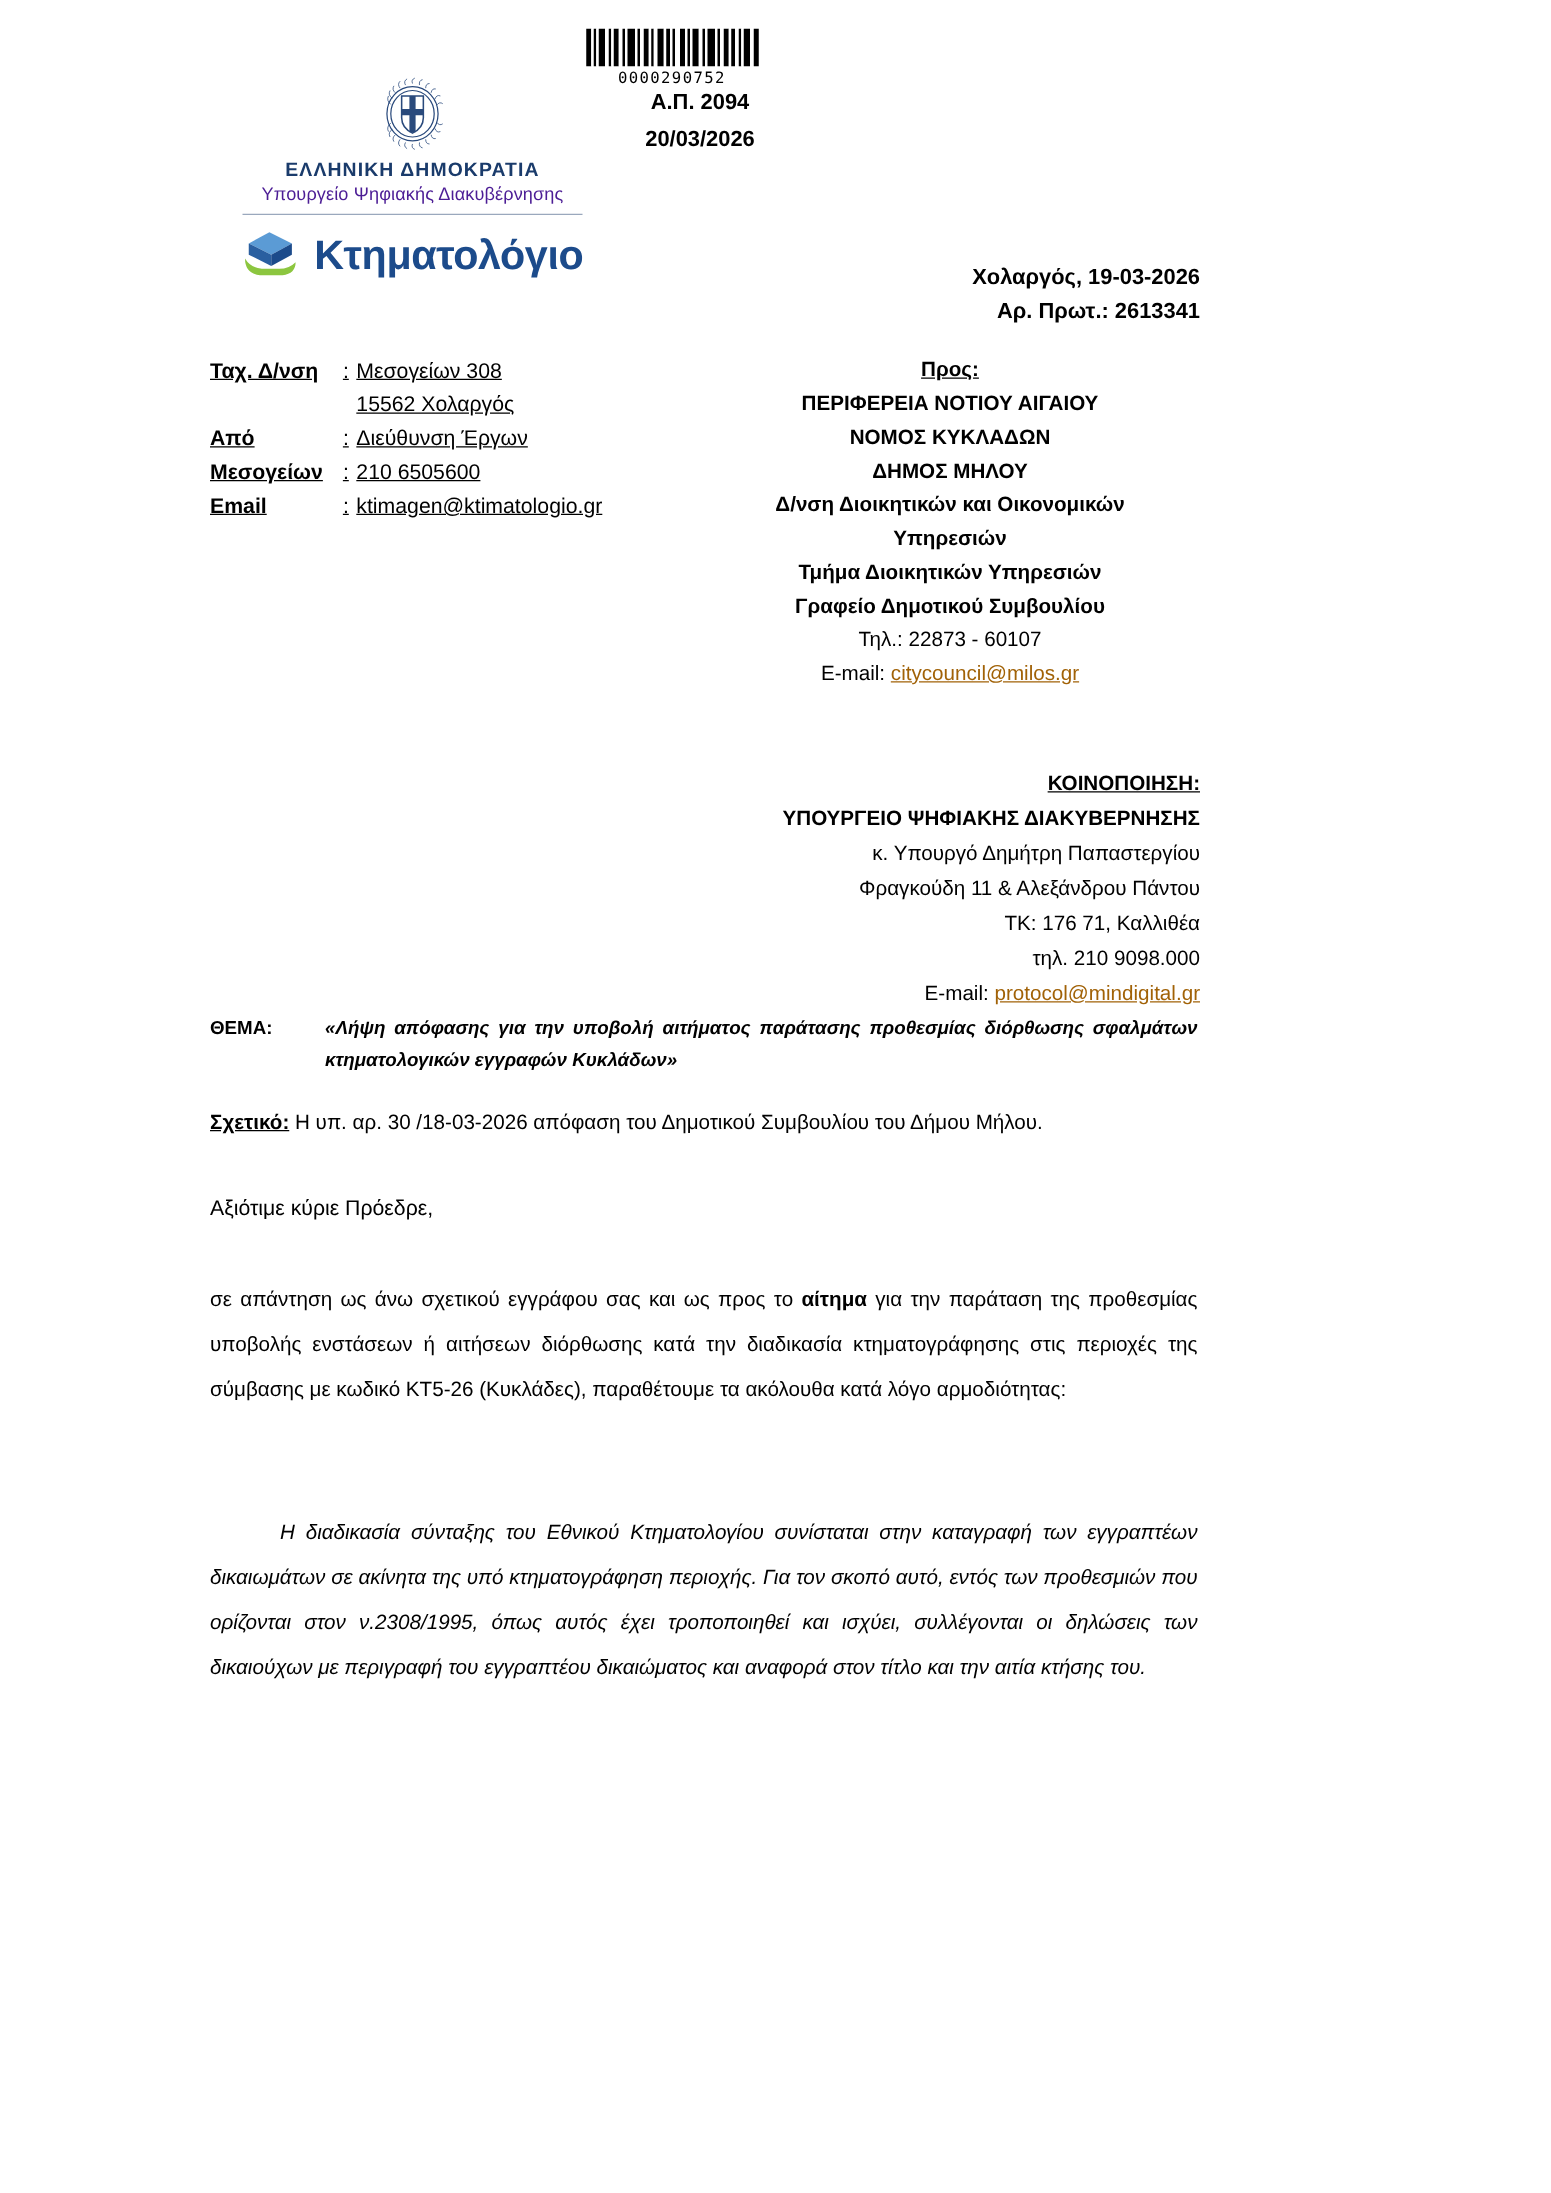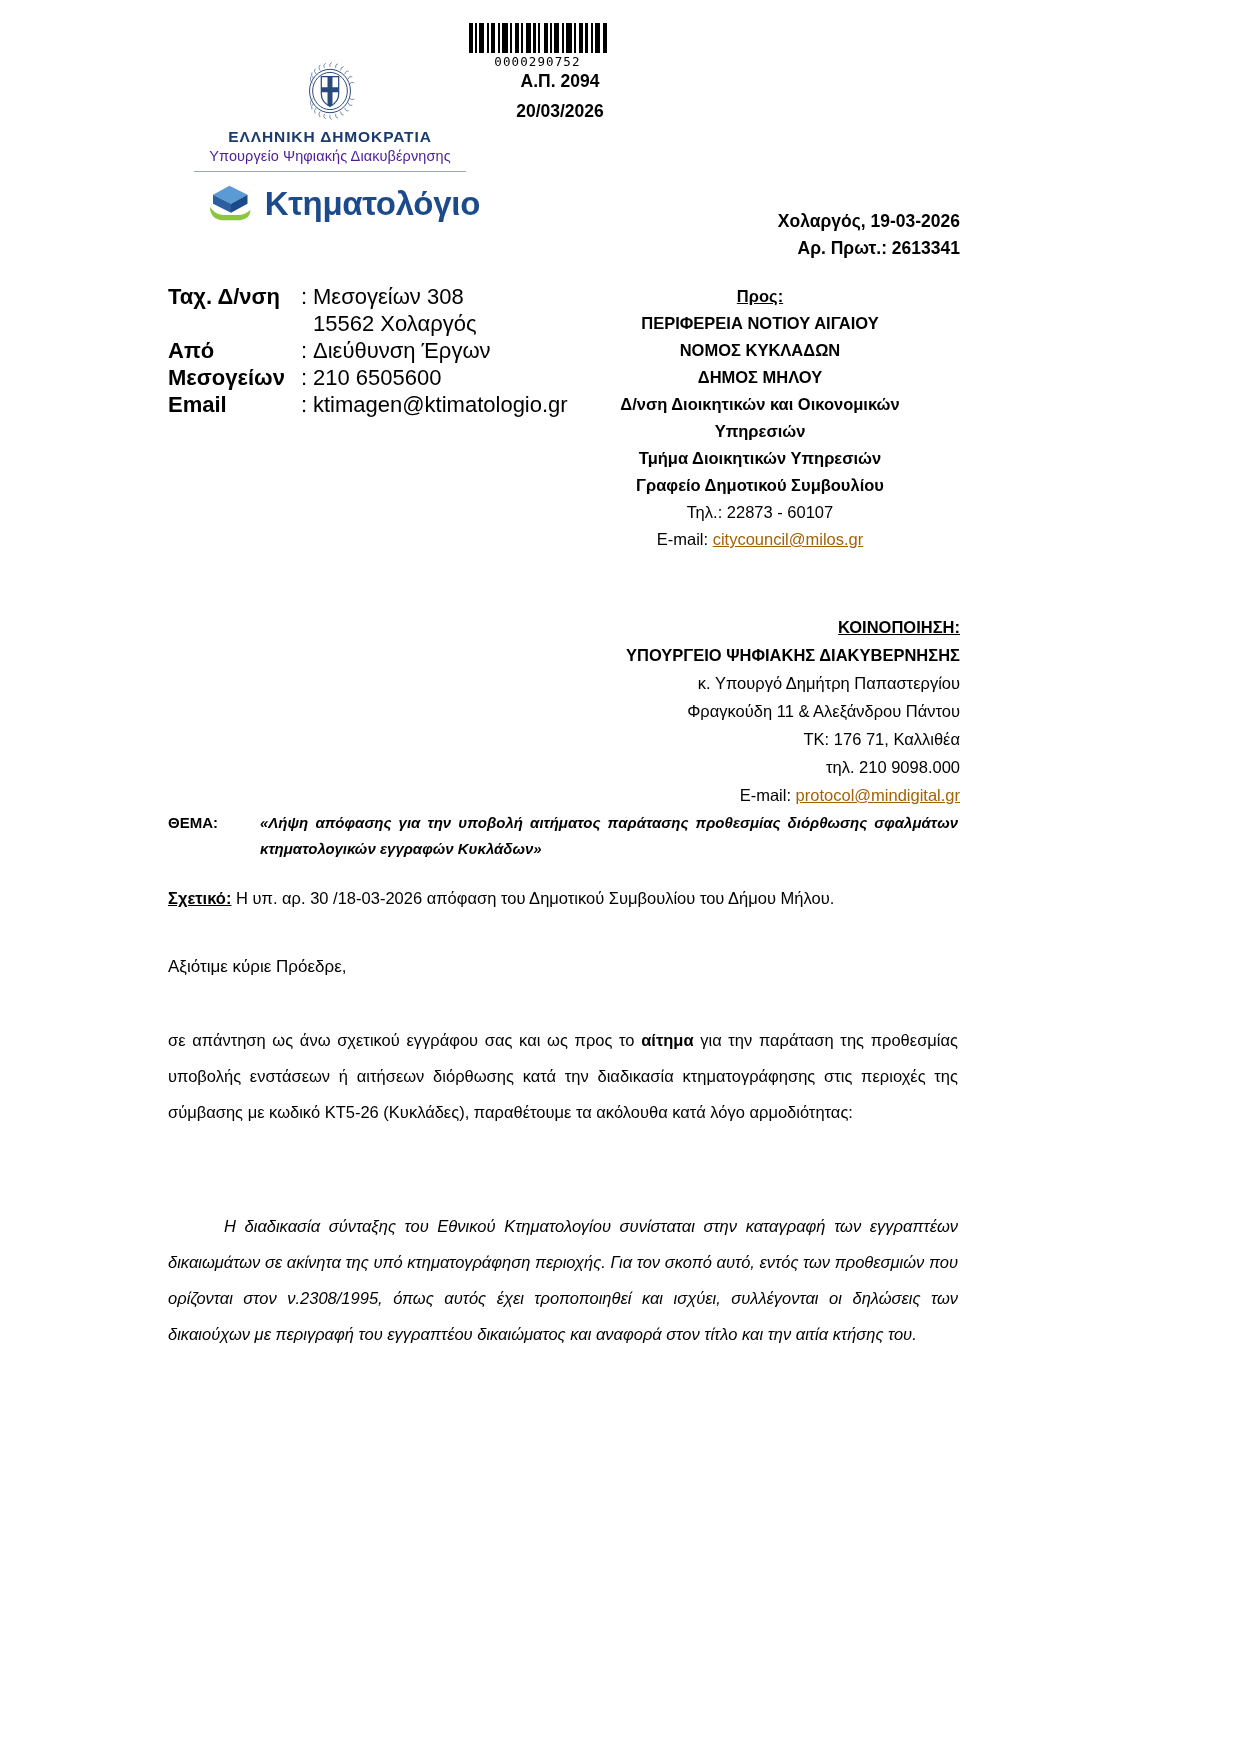--- a/index.html
+++ b/index.html
@@ -101,7 +101,7 @@
     margin-top: 9px;
     display: flex;
     align-items: center;
-    justify-content: flex-end;
+    justify-content: center;
     gap: 10px;
   }
   .brand-mark {

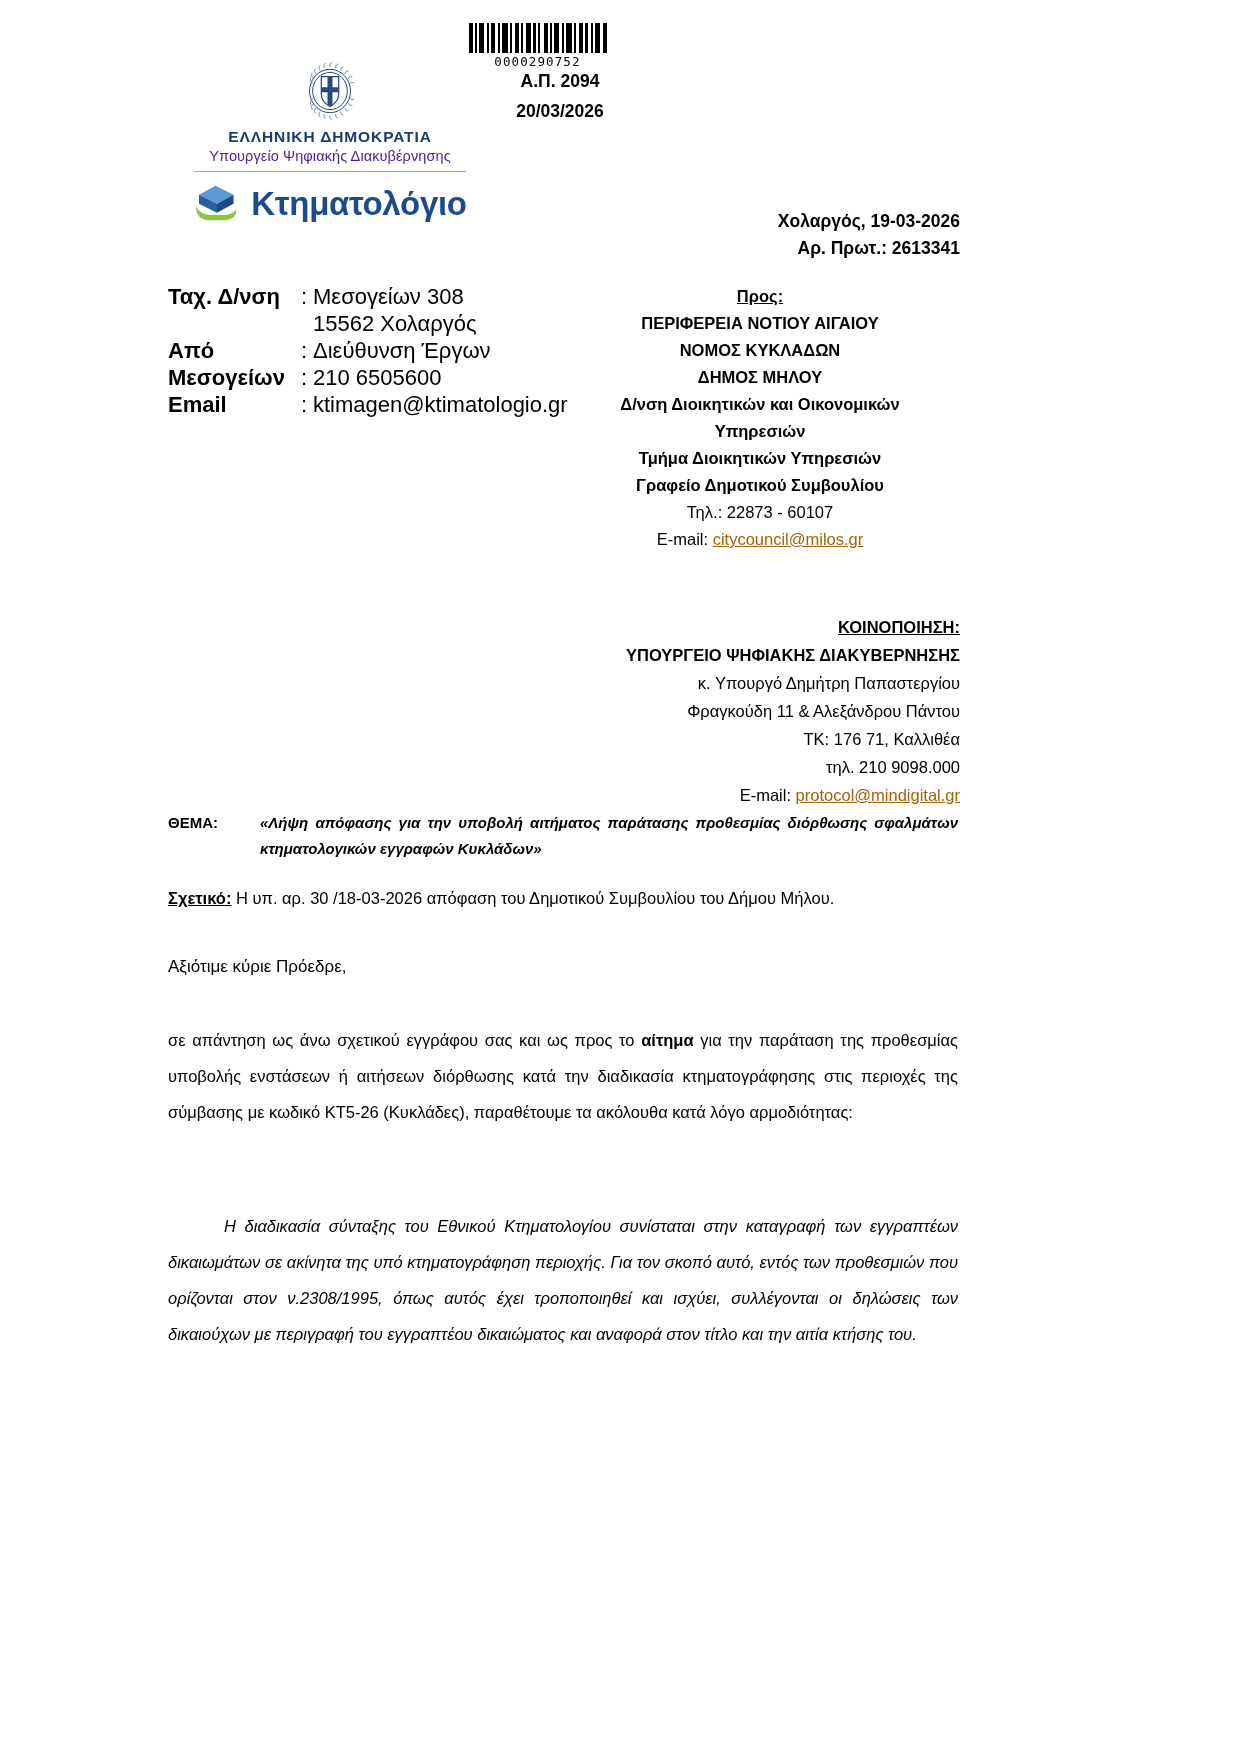--- a/index.html
+++ b/index.html
@@ -137,8 +137,9 @@
     top: 283px;
     left: 168px;
     font-family: "Liberation Sans", sans-serif;
-    font-size: 22px;
+    font-size: 17px;
     line-height: 27px;
+    text-decoration: underline;
   }
   .sender table { border-collapse: collapse; }
   .sender td { padding: 0; vertical-align: top; white-space: nowrap; }

